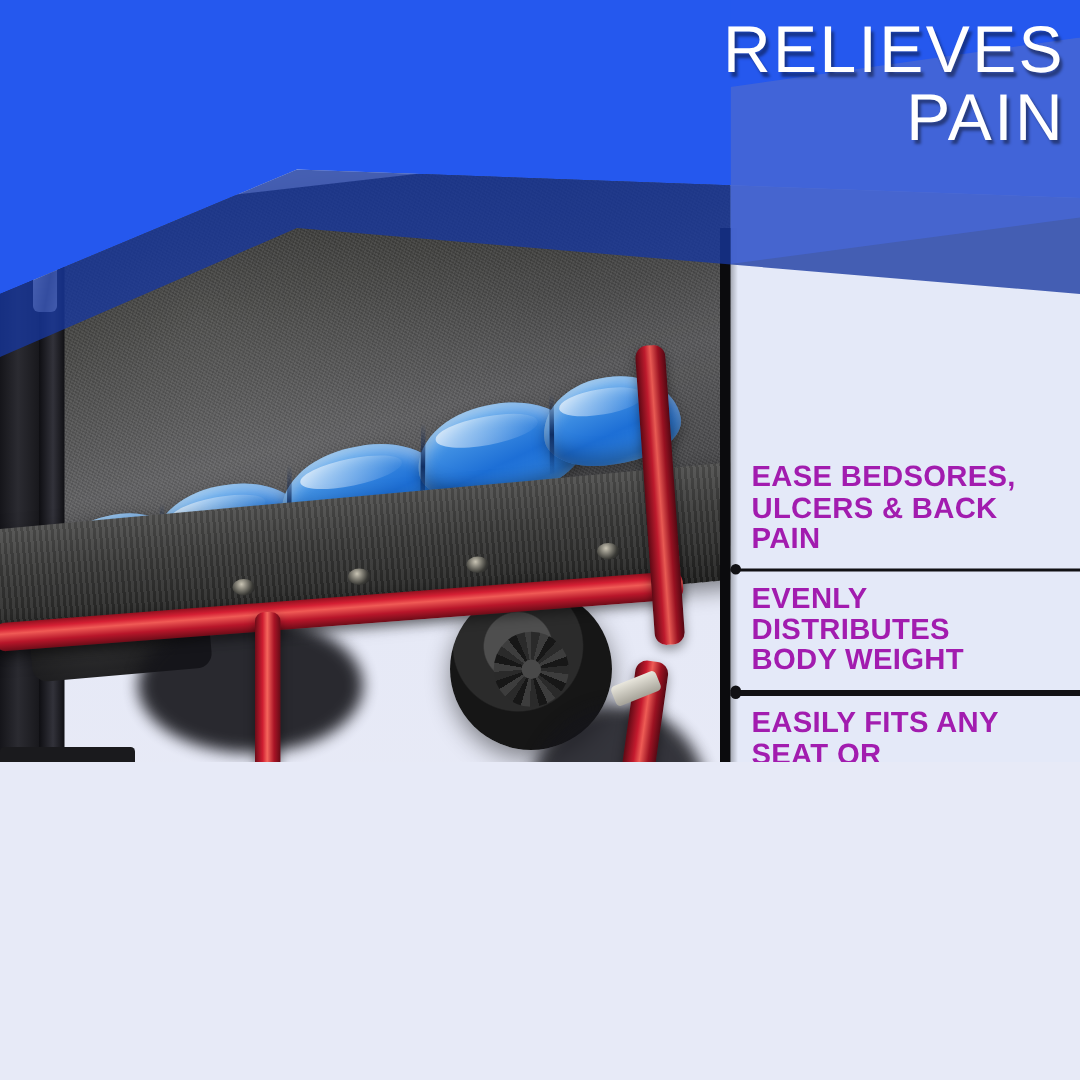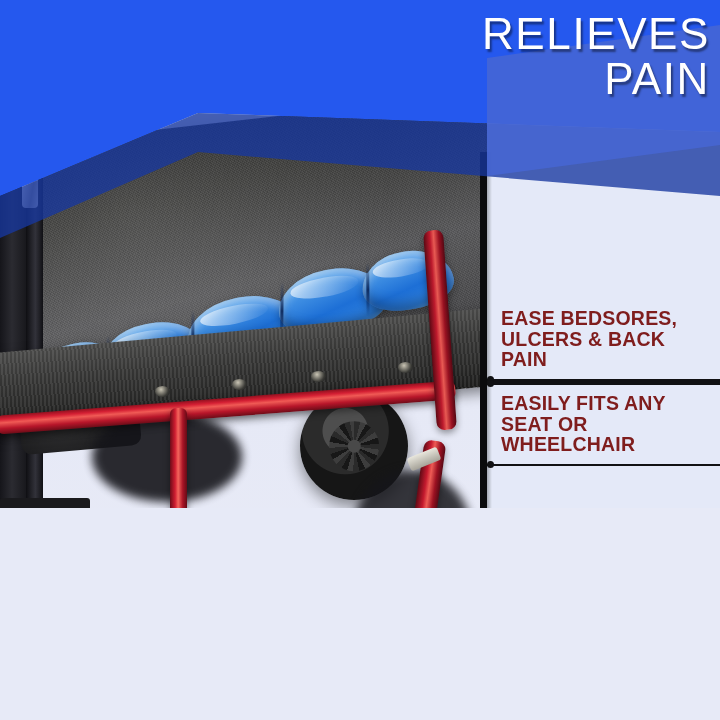--- a/index.html
+++ b/index.html
@@ -158,7 +158,7 @@
   .bullet{padding:0 10px 0 14px;}
   .bullet-text{
     font-weight:700;font-size:19.5px;line-height:1.06;letter-spacing:.2px;
-    color:#7f1d1d;text-transform:uppercase;margin:0;padding:8px 0 9px 0;
+    color:#a21caf;text-transform:uppercase;margin:0;padding:8px 0 9px 0;
     white-space:pre-line;}
   .divider{position:relative;height:2px;margin:0 0 0 0;
     background:#111114;width:233px;left:0;}

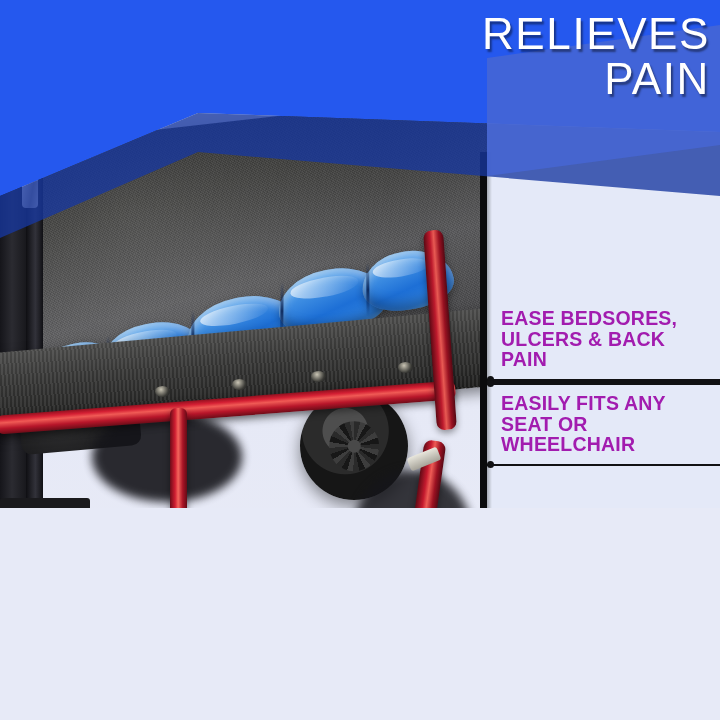--- a/index.html
+++ b/index.html
@@ -266,6 +266,11 @@
     </div>
     <div class="divider"></div>
 
+    <div class="bullet">
+      <p class="bullet-text">EVENLY
+DISTRIBUTES
+BODY WEIGHT</p>
+    </div>
     <div class="divider"></div>
 
     <div class="divider"></div>

